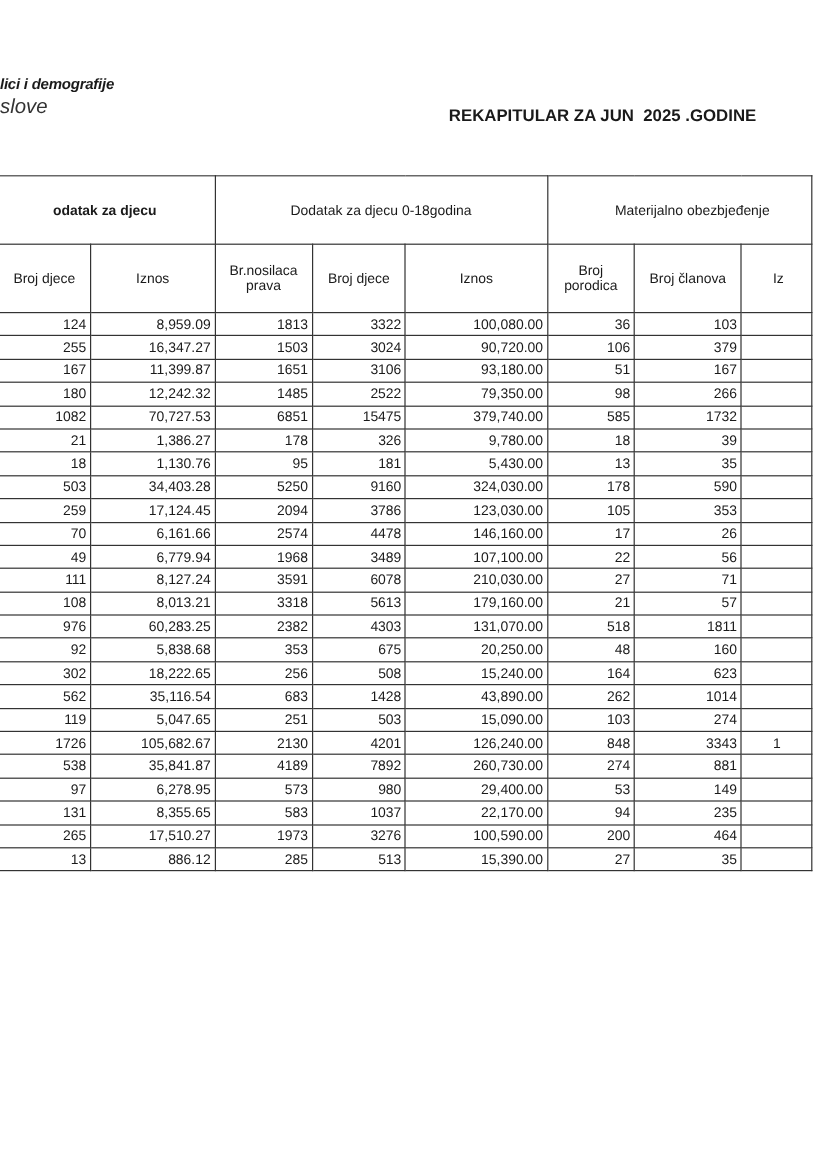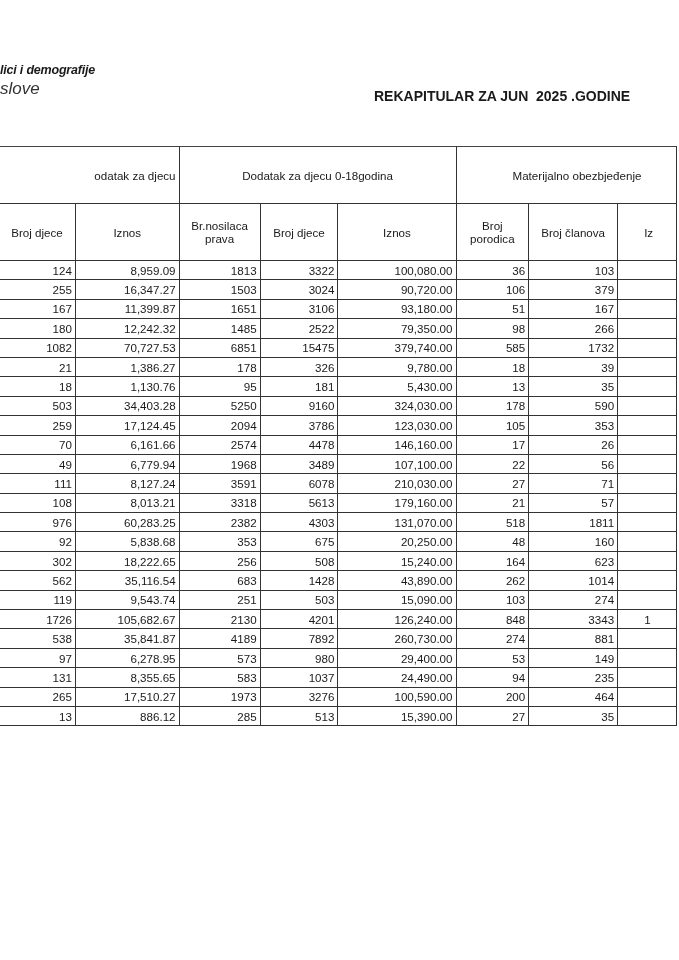--- a/index.html
+++ b/index.html
@@ -37,7 +37,7 @@
   </colgroup>
   <thead>
     <tr class="group">
-      <th colspan="2" style="text-align:right;padding-left:0;">odatak za djecu</th>
+      <th colspan="2" style="text-align:center;padding-left:0;font-weight:bold;">odatak za djecu</th>
       <th colspan="3">Dodatak za djecu 0-18godina</th>
       <th colspan="3" style="text-align:left;padding-left:56px;">Materijalno obezbjeđenje</th>
     </tr>

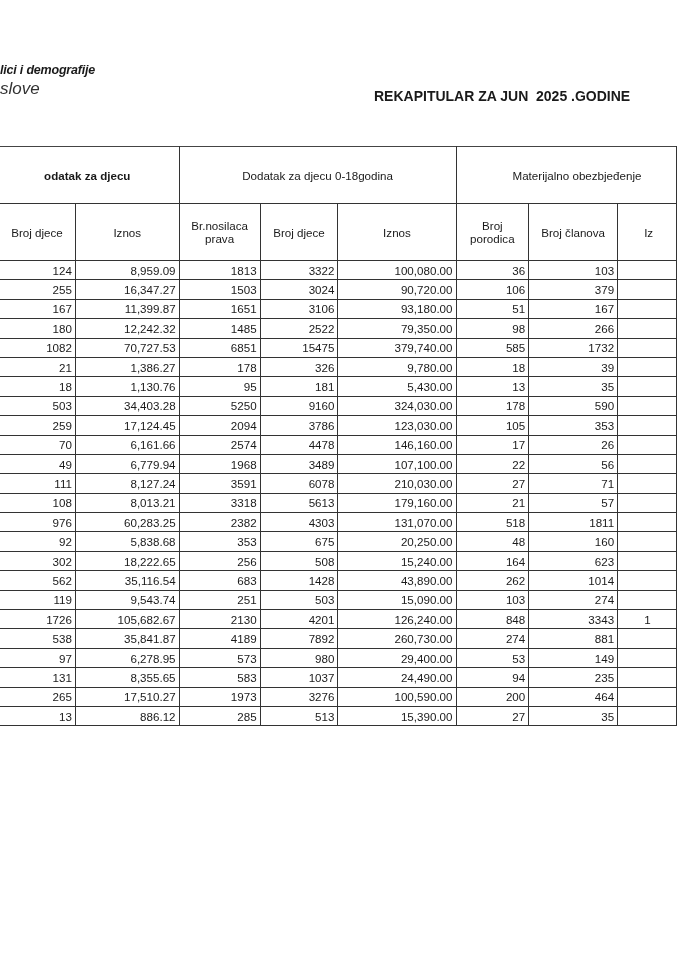--- a/index.html
+++ b/index.html
@@ -225,7 +225,7 @@
       </tr>
       <tr class="data">
         <td>119</td>
-        <td>9,543.74</td>
+        <td>5,047.65</td>
         <td>251</td>
         <td>503</td>
         <td>15,090.00</td>

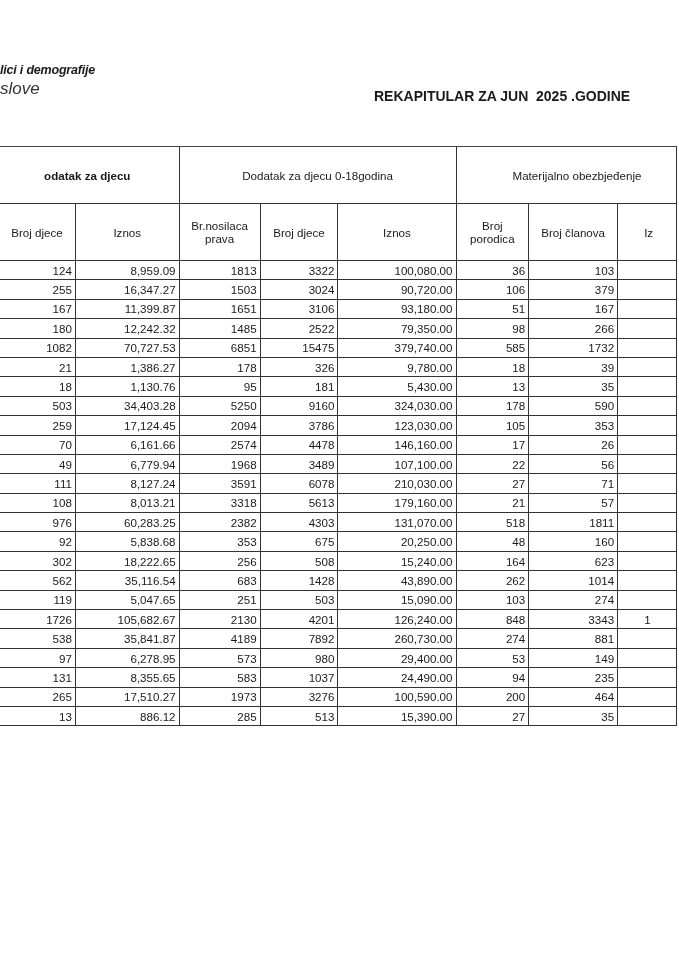--- a/index.html
+++ b/index.html
@@ -268,7 +268,7 @@
         <td>8,355.65</td>
         <td>583</td>
         <td>1037</td>
-        <td>24,490.00</td>
+        <td>22,170.00</td>
         <td>94</td>
         <td>235</td>
         <td class="clip-right" style="padding-left: 26px;"></td>

